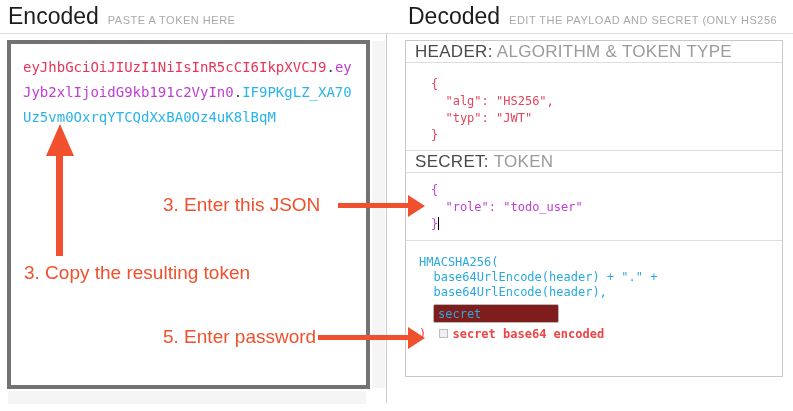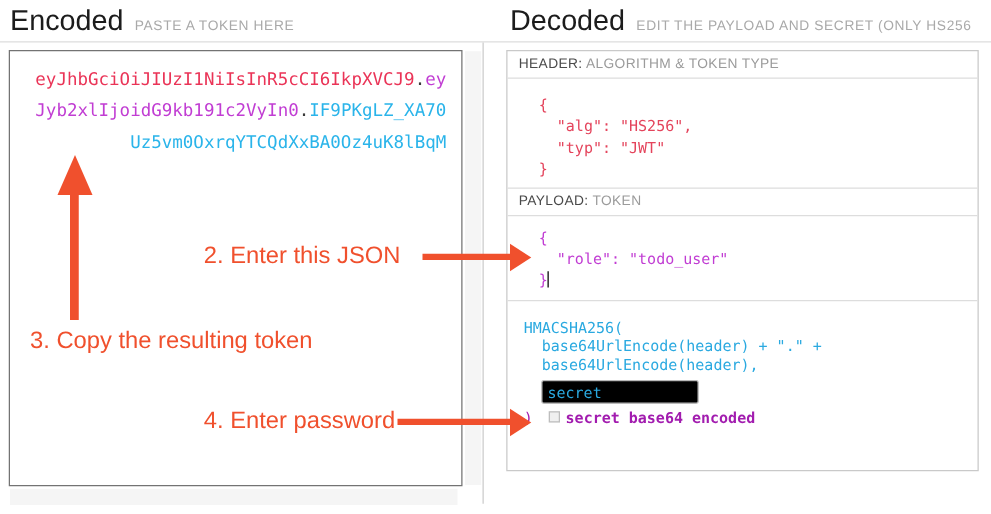--- a/index.html
+++ b/index.html
@@ -36,7 +36,7 @@
   }
   .sec-title {
     height:22px; line-height:21px; border-bottom:1px solid #ddd;
-    padding-left:9px; font-size:11px; letter-spacing:.3px;
+    padding-left:9px; font-size:17px; letter-spacing:.3px;
   }
   .sec-label { color:#4a4a4a; } .sec-sublabel { color:#9b9b9b; }
   .code-pre {

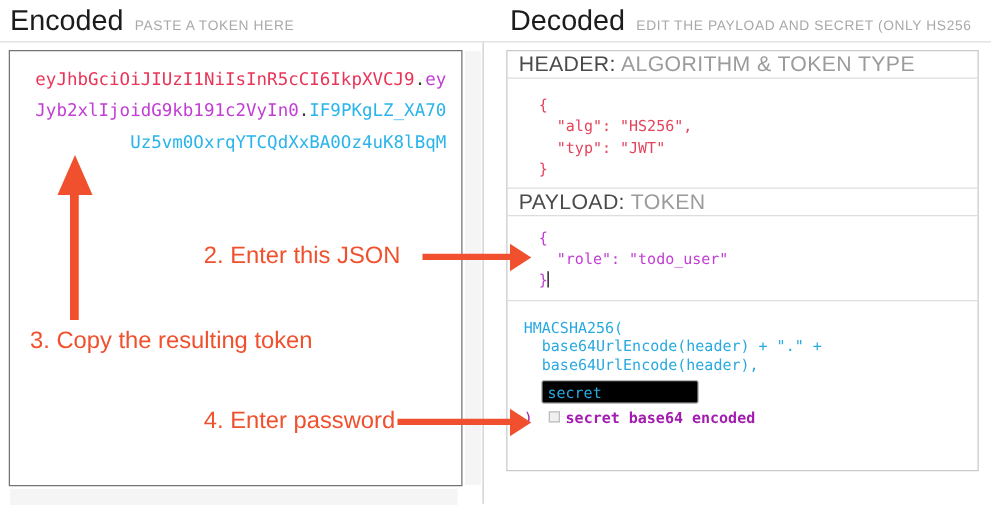--- a/index.html
+++ b/index.html
@@ -17,7 +17,7 @@
   
   .enc-box {
     position:absolute; left:7px; top:40px; width:363px; height:349px;
-    border:1px solid #737373; background:#fff;text-align:right;
+    border:4px solid #737373; background:#fff;
   }
   .enc-token {
     font-family:"DejaVu Sans Mono","Liberation Mono",monospace;

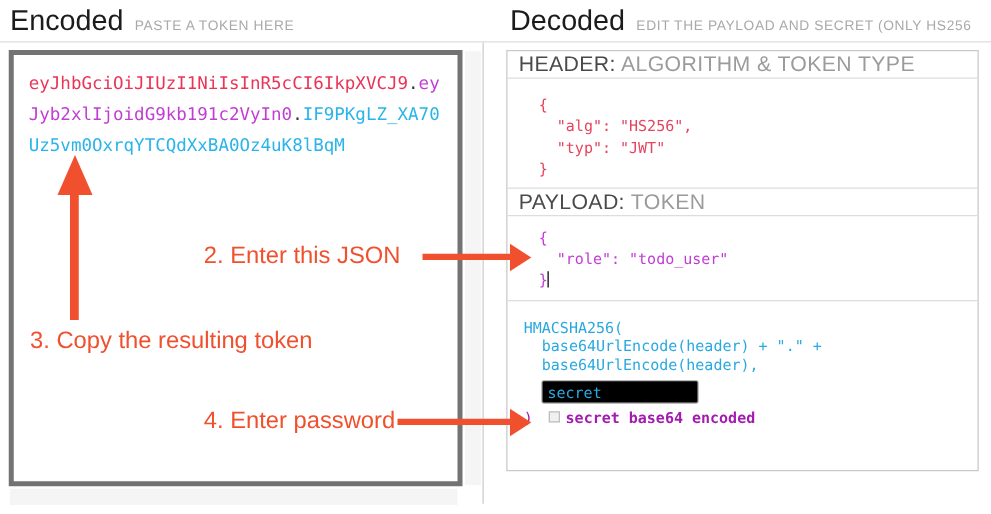--- a/index.html
+++ b/index.html
@@ -107,7 +107,7 @@
 }</pre>
     </div>
 
-    <div class="sec-title"><span class="sec-label">PAYLOAD:</span> <span class="sec-sublabel">TOKEN</span></div>
+    <div class="sec-title"><span class="sec-label">SECRET:</span> <span class="sec-sublabel">TOKEN</span></div>
     <div class="sec-code-payload">
       <pre class="code-pre"><span>{
   "role": "todo_user"

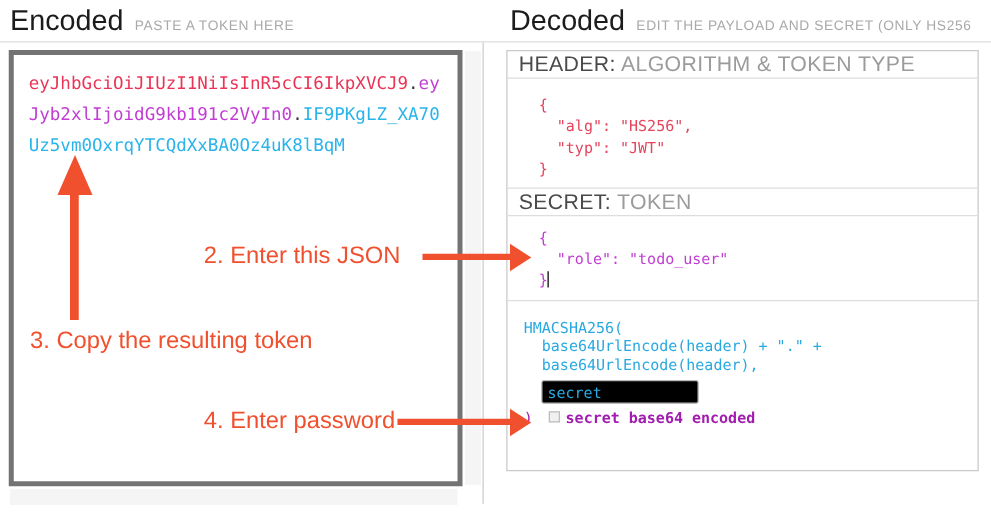--- a/index.html
+++ b/index.html
@@ -123,7 +123,7 @@
     </div>
   </div>
 
-  <div class="ann" style="left:163px; top:194px;">2. Enter this JSON</div>
+  <div class="ann" style="left:163px; top:194px;">3. Enter this JSON</div>
   <div class="arr-shaft-h" style="left:338px; top:203px; width:70px;"></div>
   <div class="arr-head-r" style="left:408px; top:195px;"></div>
 

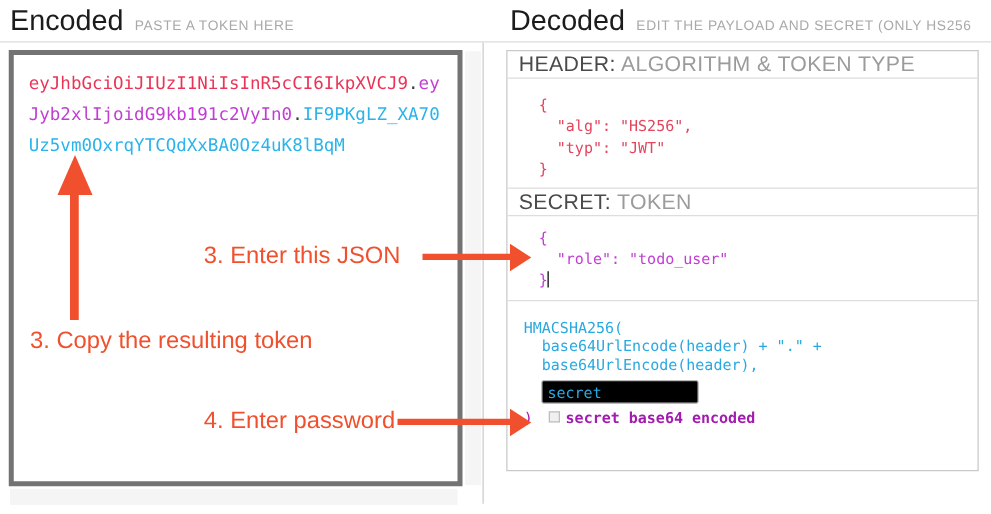--- a/index.html
+++ b/index.html
@@ -52,7 +52,7 @@
   .sec-code-sig .code-pre { padding:14px 0 0 13px; line-height:15px; }
   .secret-input {
     display:block; margin:4px 0 0 27px; width:126px; height:19px;
-    border:1px solid #b9b9b9; border-radius:2px; background:#000000;
+    border:1px solid #b9b9b9; border-radius:2px; background:#7f1d1d;
     font-family:"DejaVu Sans Mono","Liberation Mono",monospace;
     font-size:12px; color:#2aa9e0; padding:0 4px; outline:none;
   }

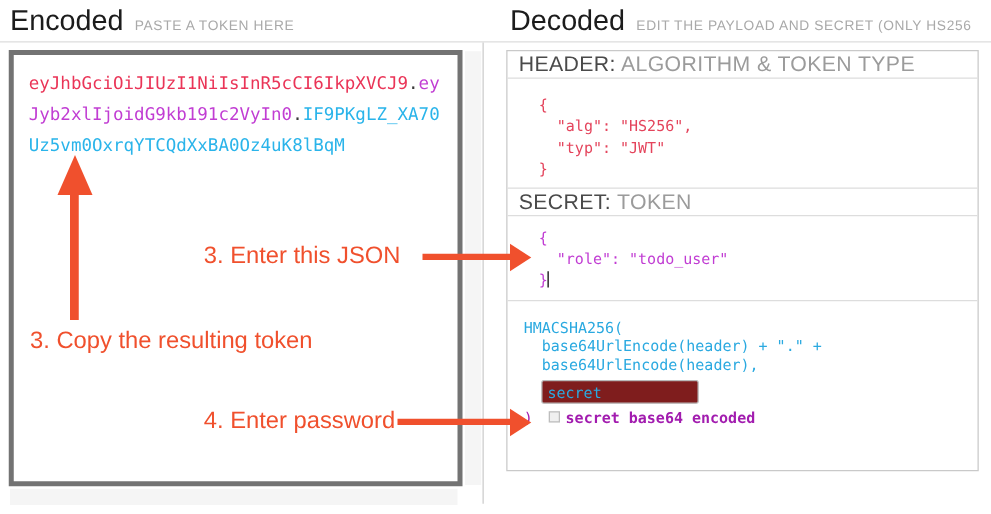--- a/index.html
+++ b/index.html
@@ -131,7 +131,7 @@
   <div class="arr-shaft-v" style="left:56px; top:152px; height:104px;"></div>
   <div class="ann" style="left:24px; top:262px;text-align:right;">3. Copy the resulting token</div>
 
-  <div class="ann" style="left:163px; top:326px;">4. Enter password</div>
+  <div class="ann" style="left:163px; top:326px;">5. Enter password</div>
   <div class="arr-shaft-h" style="left:318px; top:335px; width:90px;"></div>
   <div class="arr-head-r" style="left:408px; top:327px;"></div>
 

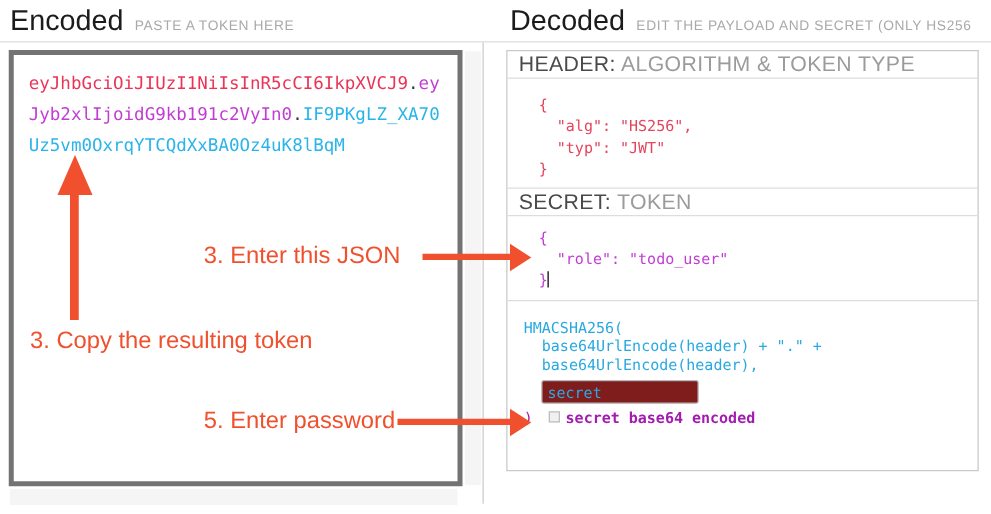--- a/index.html
+++ b/index.html
@@ -59,7 +59,7 @@
   .sig-lastline {
     margin-top:4px; padding-left:13px;
     font-family:"DejaVu Sans Mono","Liberation Mono",monospace;
-    font-size:12px; color:#a21caf;
+    font-size:12px; color:#ef4444;
   }
   .sig-lastline .bold { font-weight:bold; }
   .cbx {

